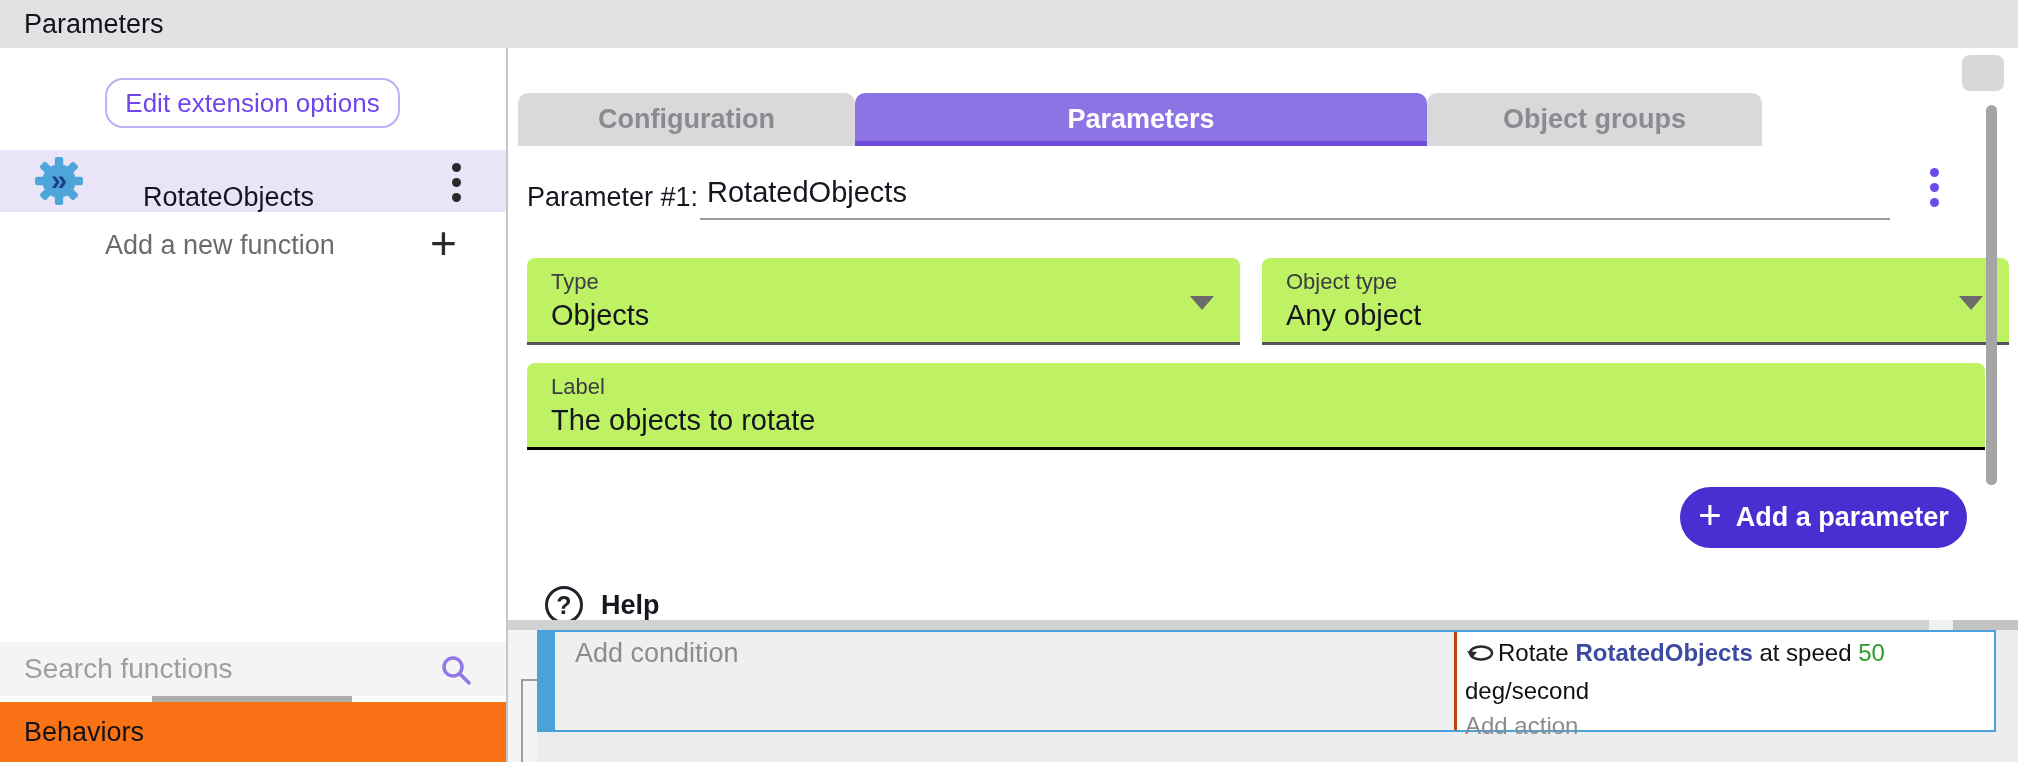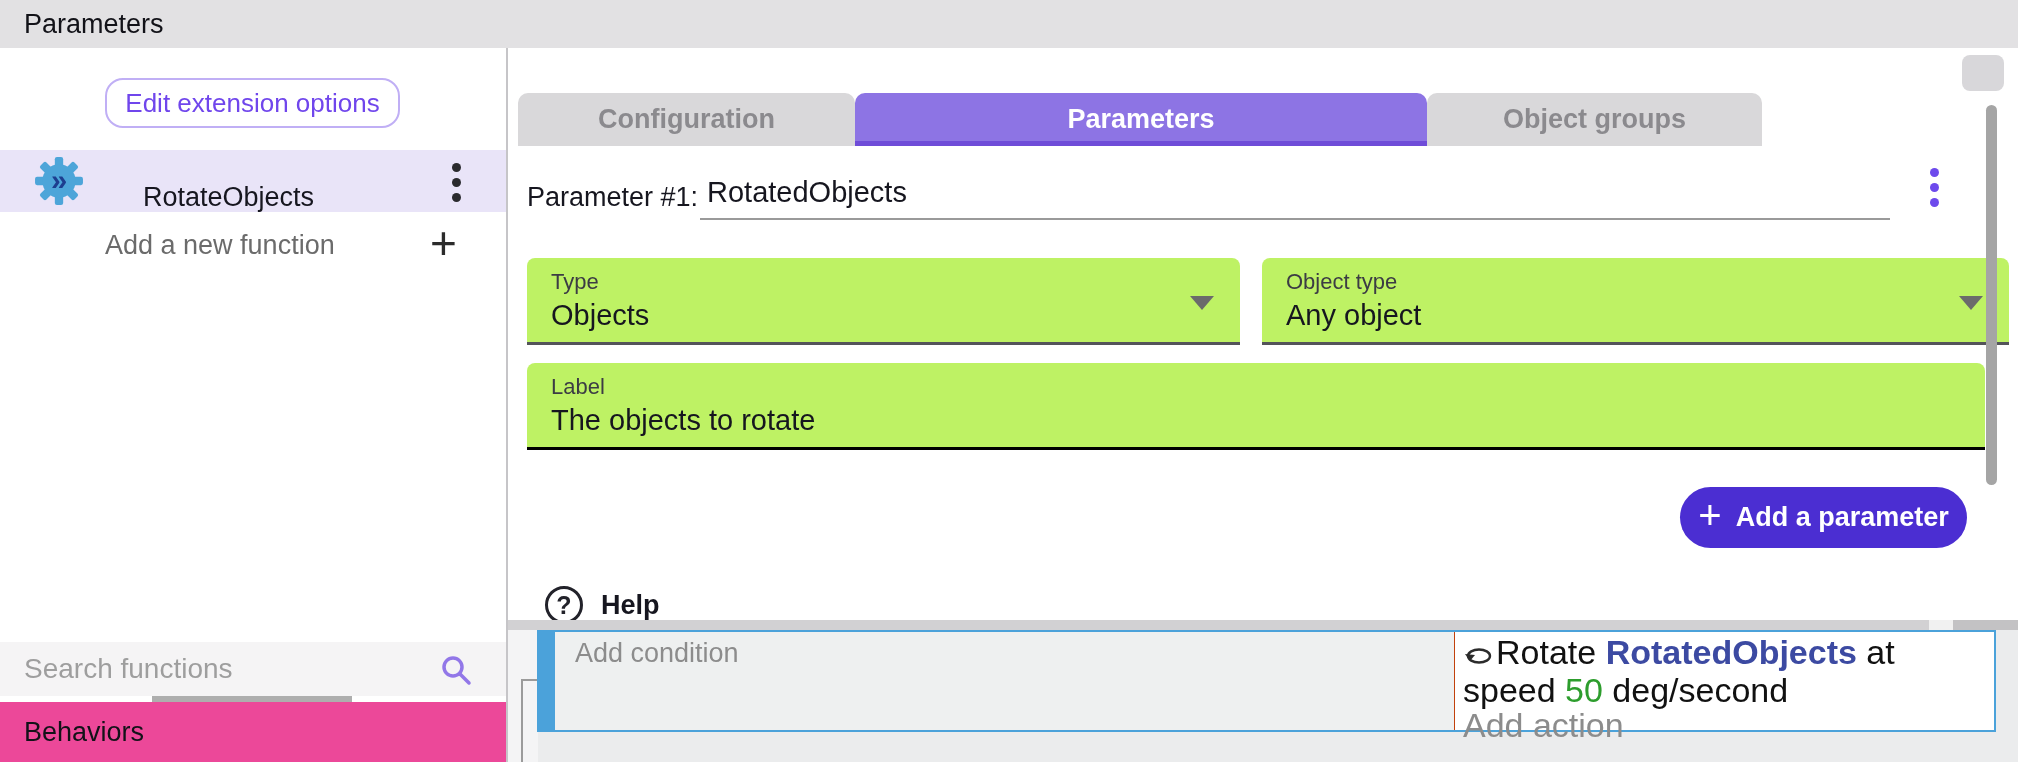--- a/index.html
+++ b/index.html
@@ -98,7 +98,7 @@
     border:2px solid #4ba2da; display:flex; background:#fff;
   }
   .cond-cell { width:899px; background:#eef0f0; padding:6px 20px; font-size:27px; color:#8c8c8c; cursor:pointer; }
-  .act-cell { flex:1; background:#fff; border-left:1px solid #c2410c; padding:3px 8px 0 8px; font-size:34px; line-height:35px; color:#111; }
+  .act-cell { flex:1; background:#fff; border-left:3px solid #c2410c; padding:3px 8px 0 8px; font-size:24px; line-height:35px; color:#111; }
   .act-cell .obj { font-weight:bold; color:#3c4aa2; }
   .act-cell .num { color:#2d9d2d; }
   .rot-icon { display:inline-block; vertical-align:-3px; margin-right:3px; }

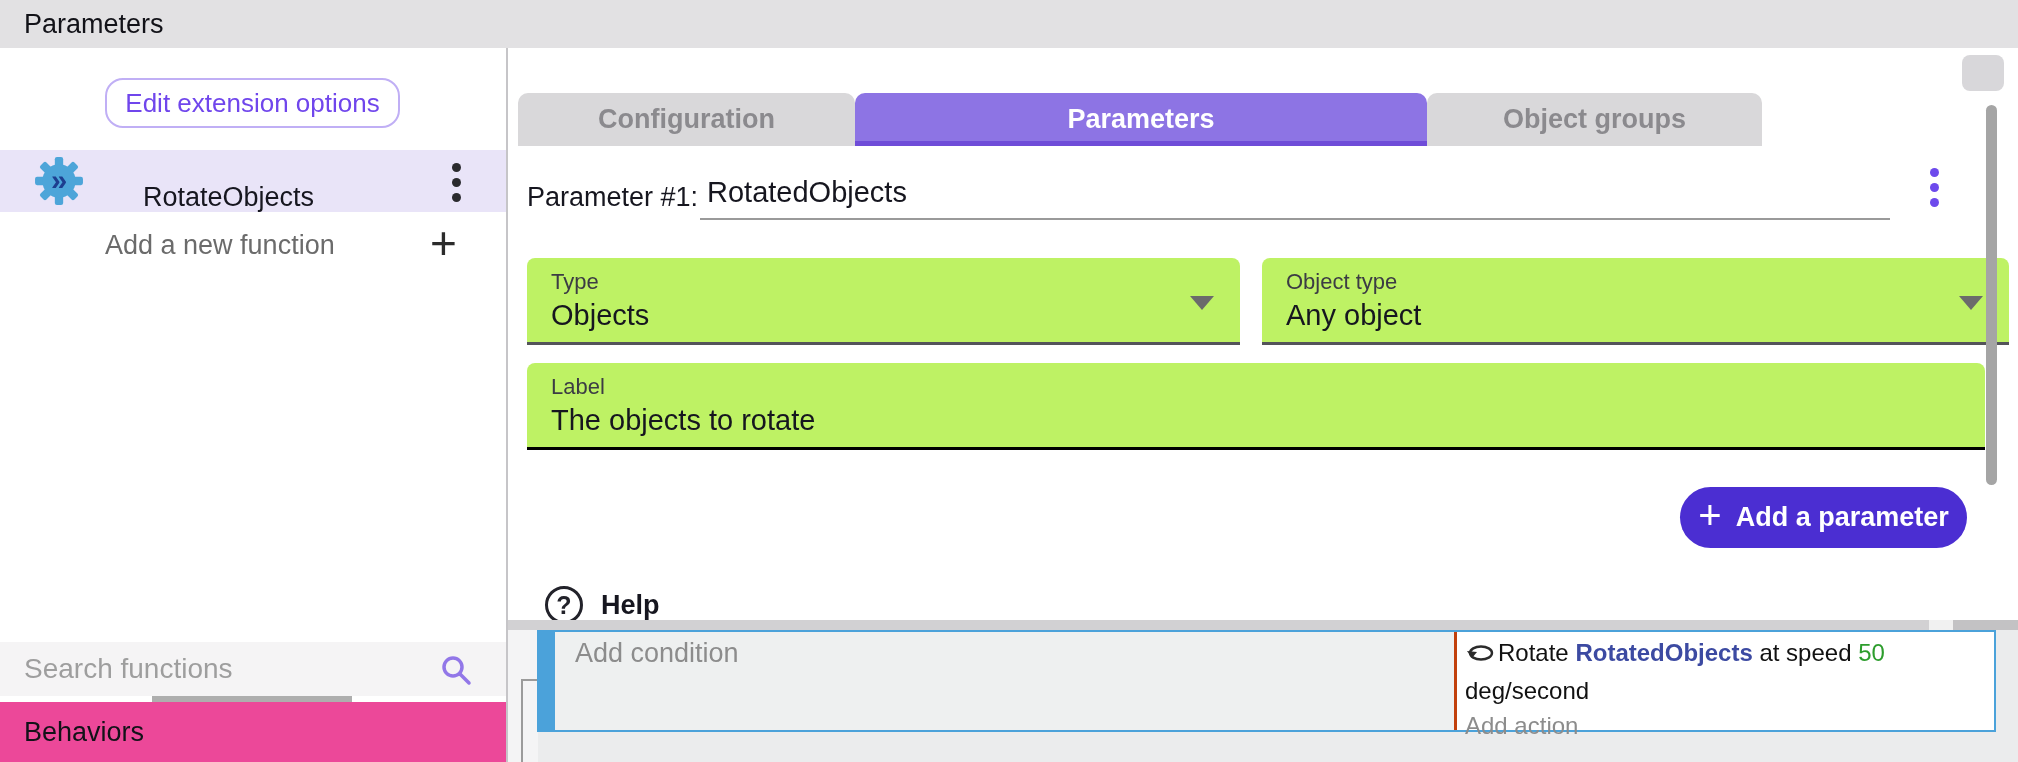--- a/index.html
+++ b/index.html
@@ -36,7 +36,7 @@
   .search-placeholder { position:absolute; left:24px; top:0; height:54px; line-height:54px; font-size:28px; color:#9e9e9e; }
   .search-icon { position:absolute; left:440px; top:12px; }
   .list-hscroll { position:absolute; left:152px; top:648px; width:200px; height:6px; background:#aeaeae; }
-  .behaviors-bar { position:absolute; left:0; top:654px; width:506px; height:60px; background:#ec4899; }
+  .behaviors-bar { position:absolute; left:0; top:654px; width:506px; height:60px; background:#f97316; }
   .behaviors-bar span { position:absolute; left:24px; top:0; height:60px; line-height:60px; font-size:27px; font-weight:500; color:#121218; }
 
   

